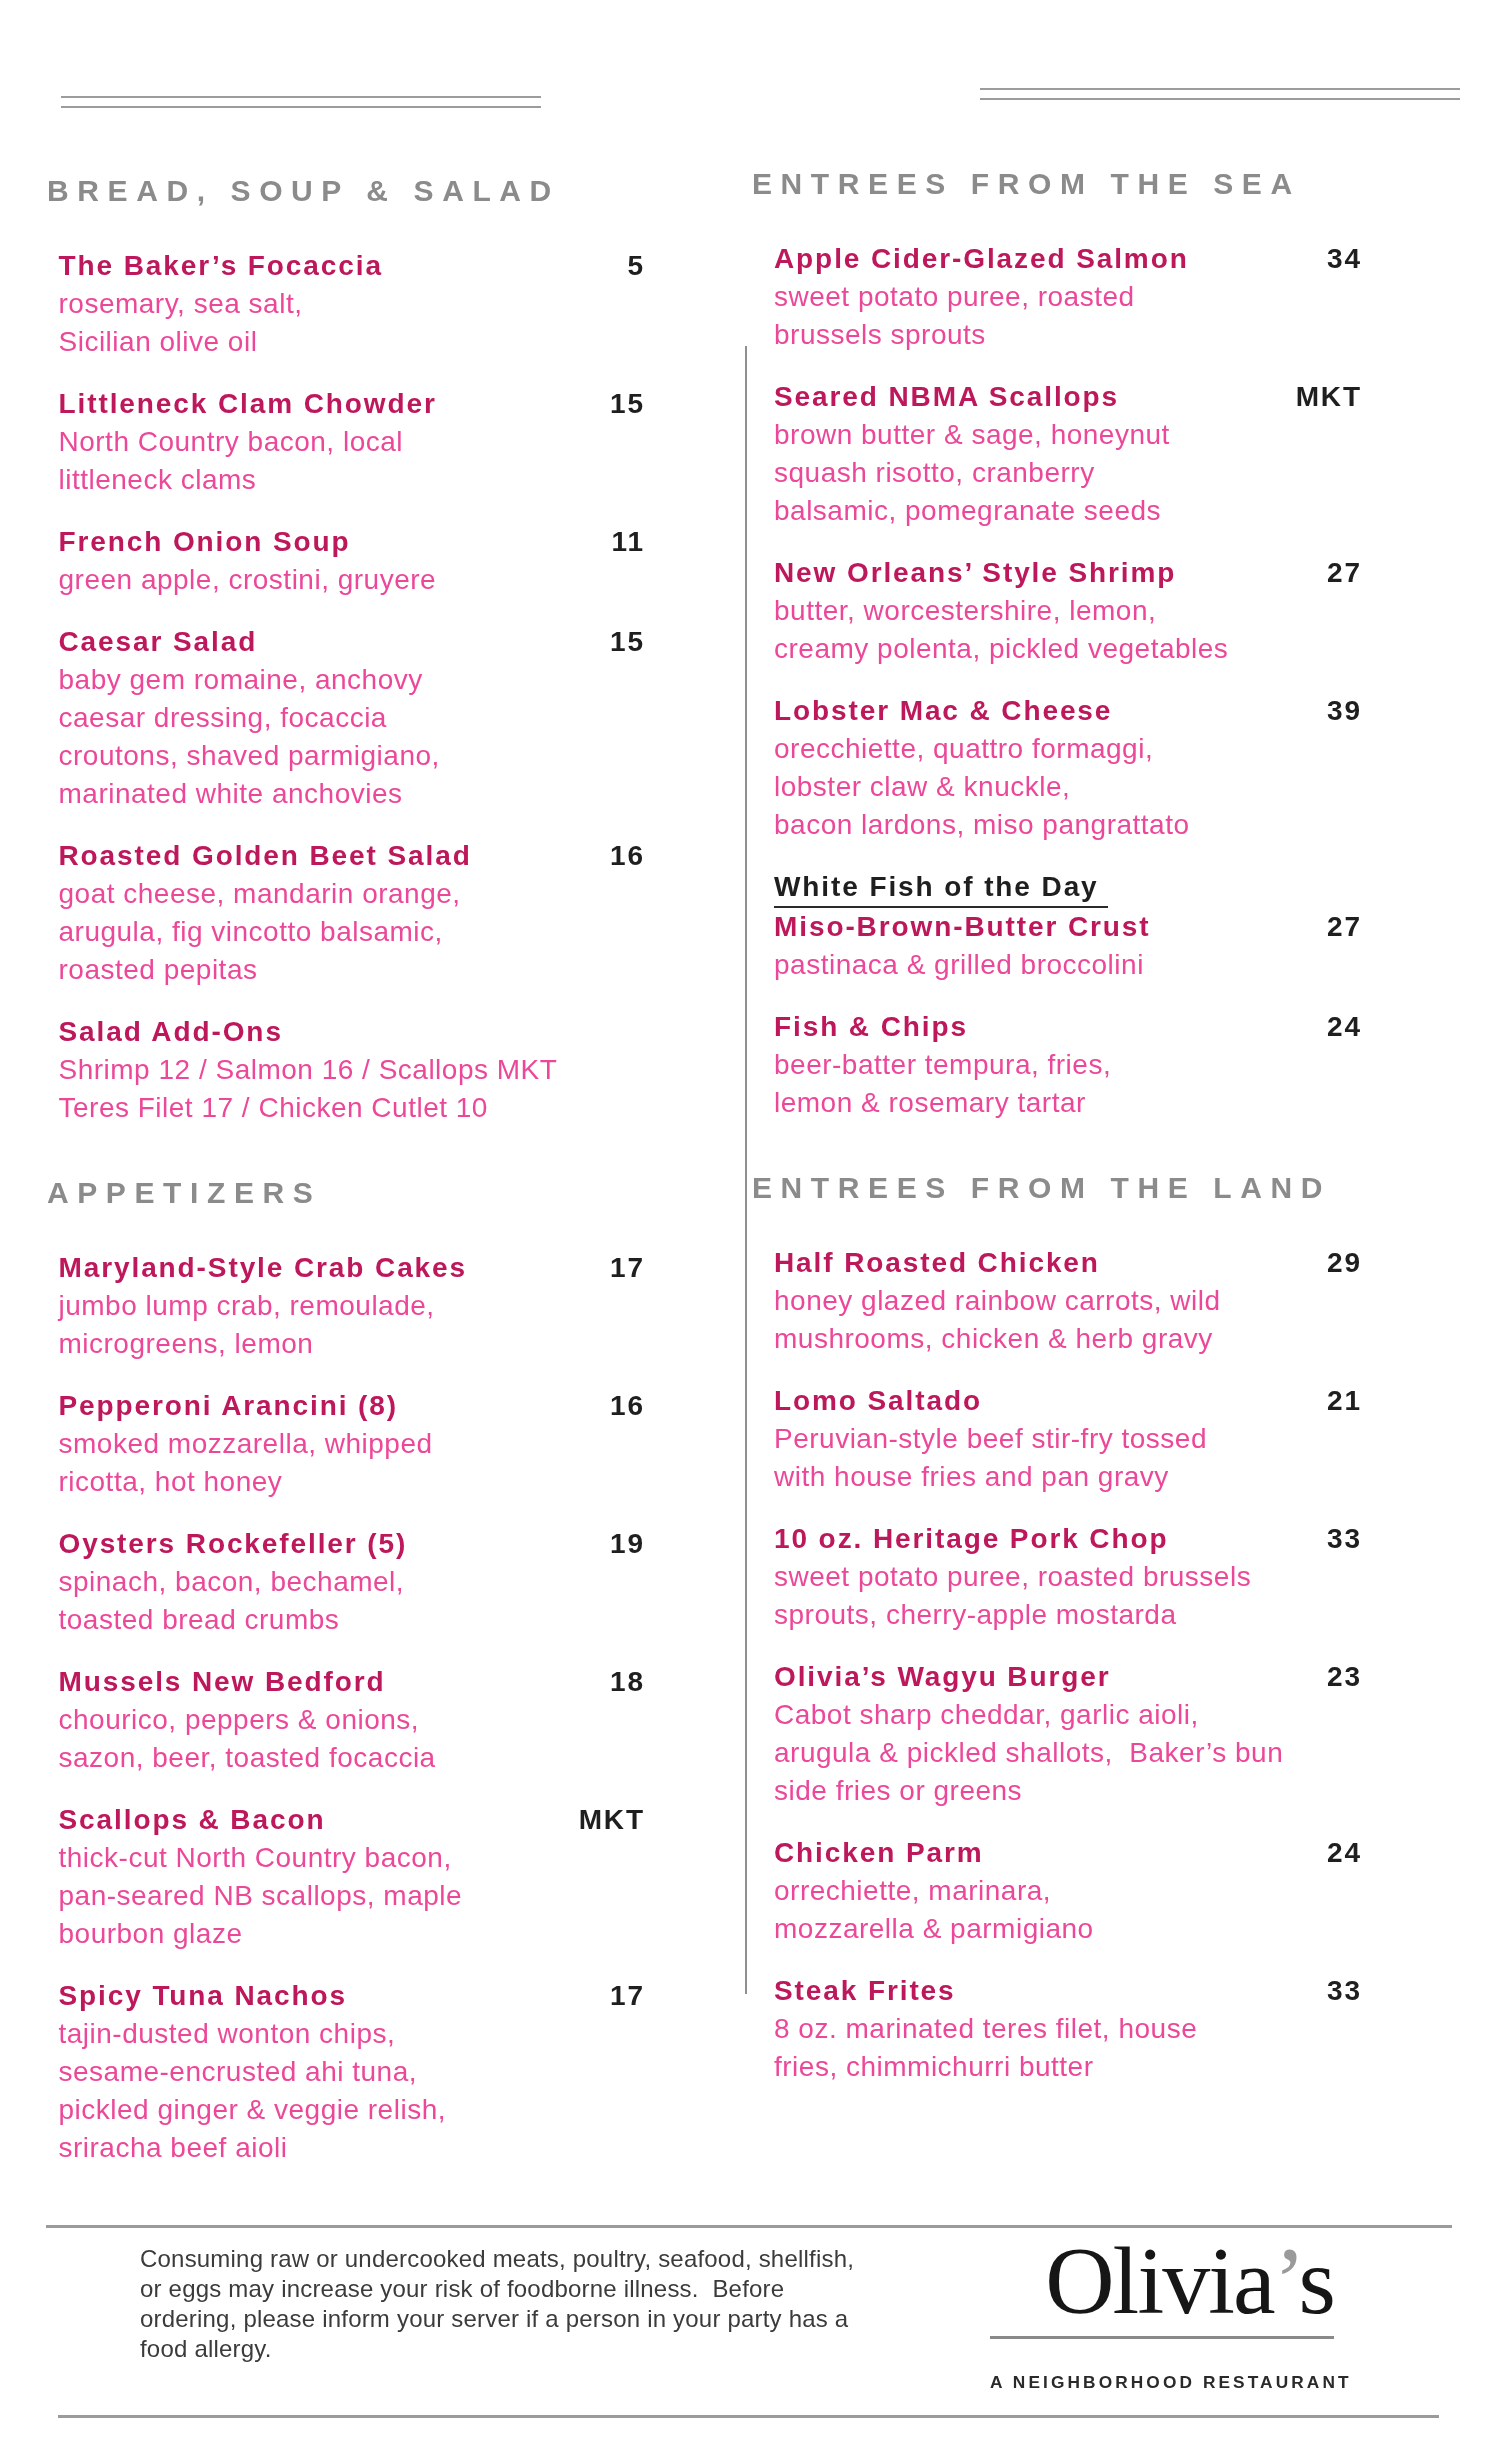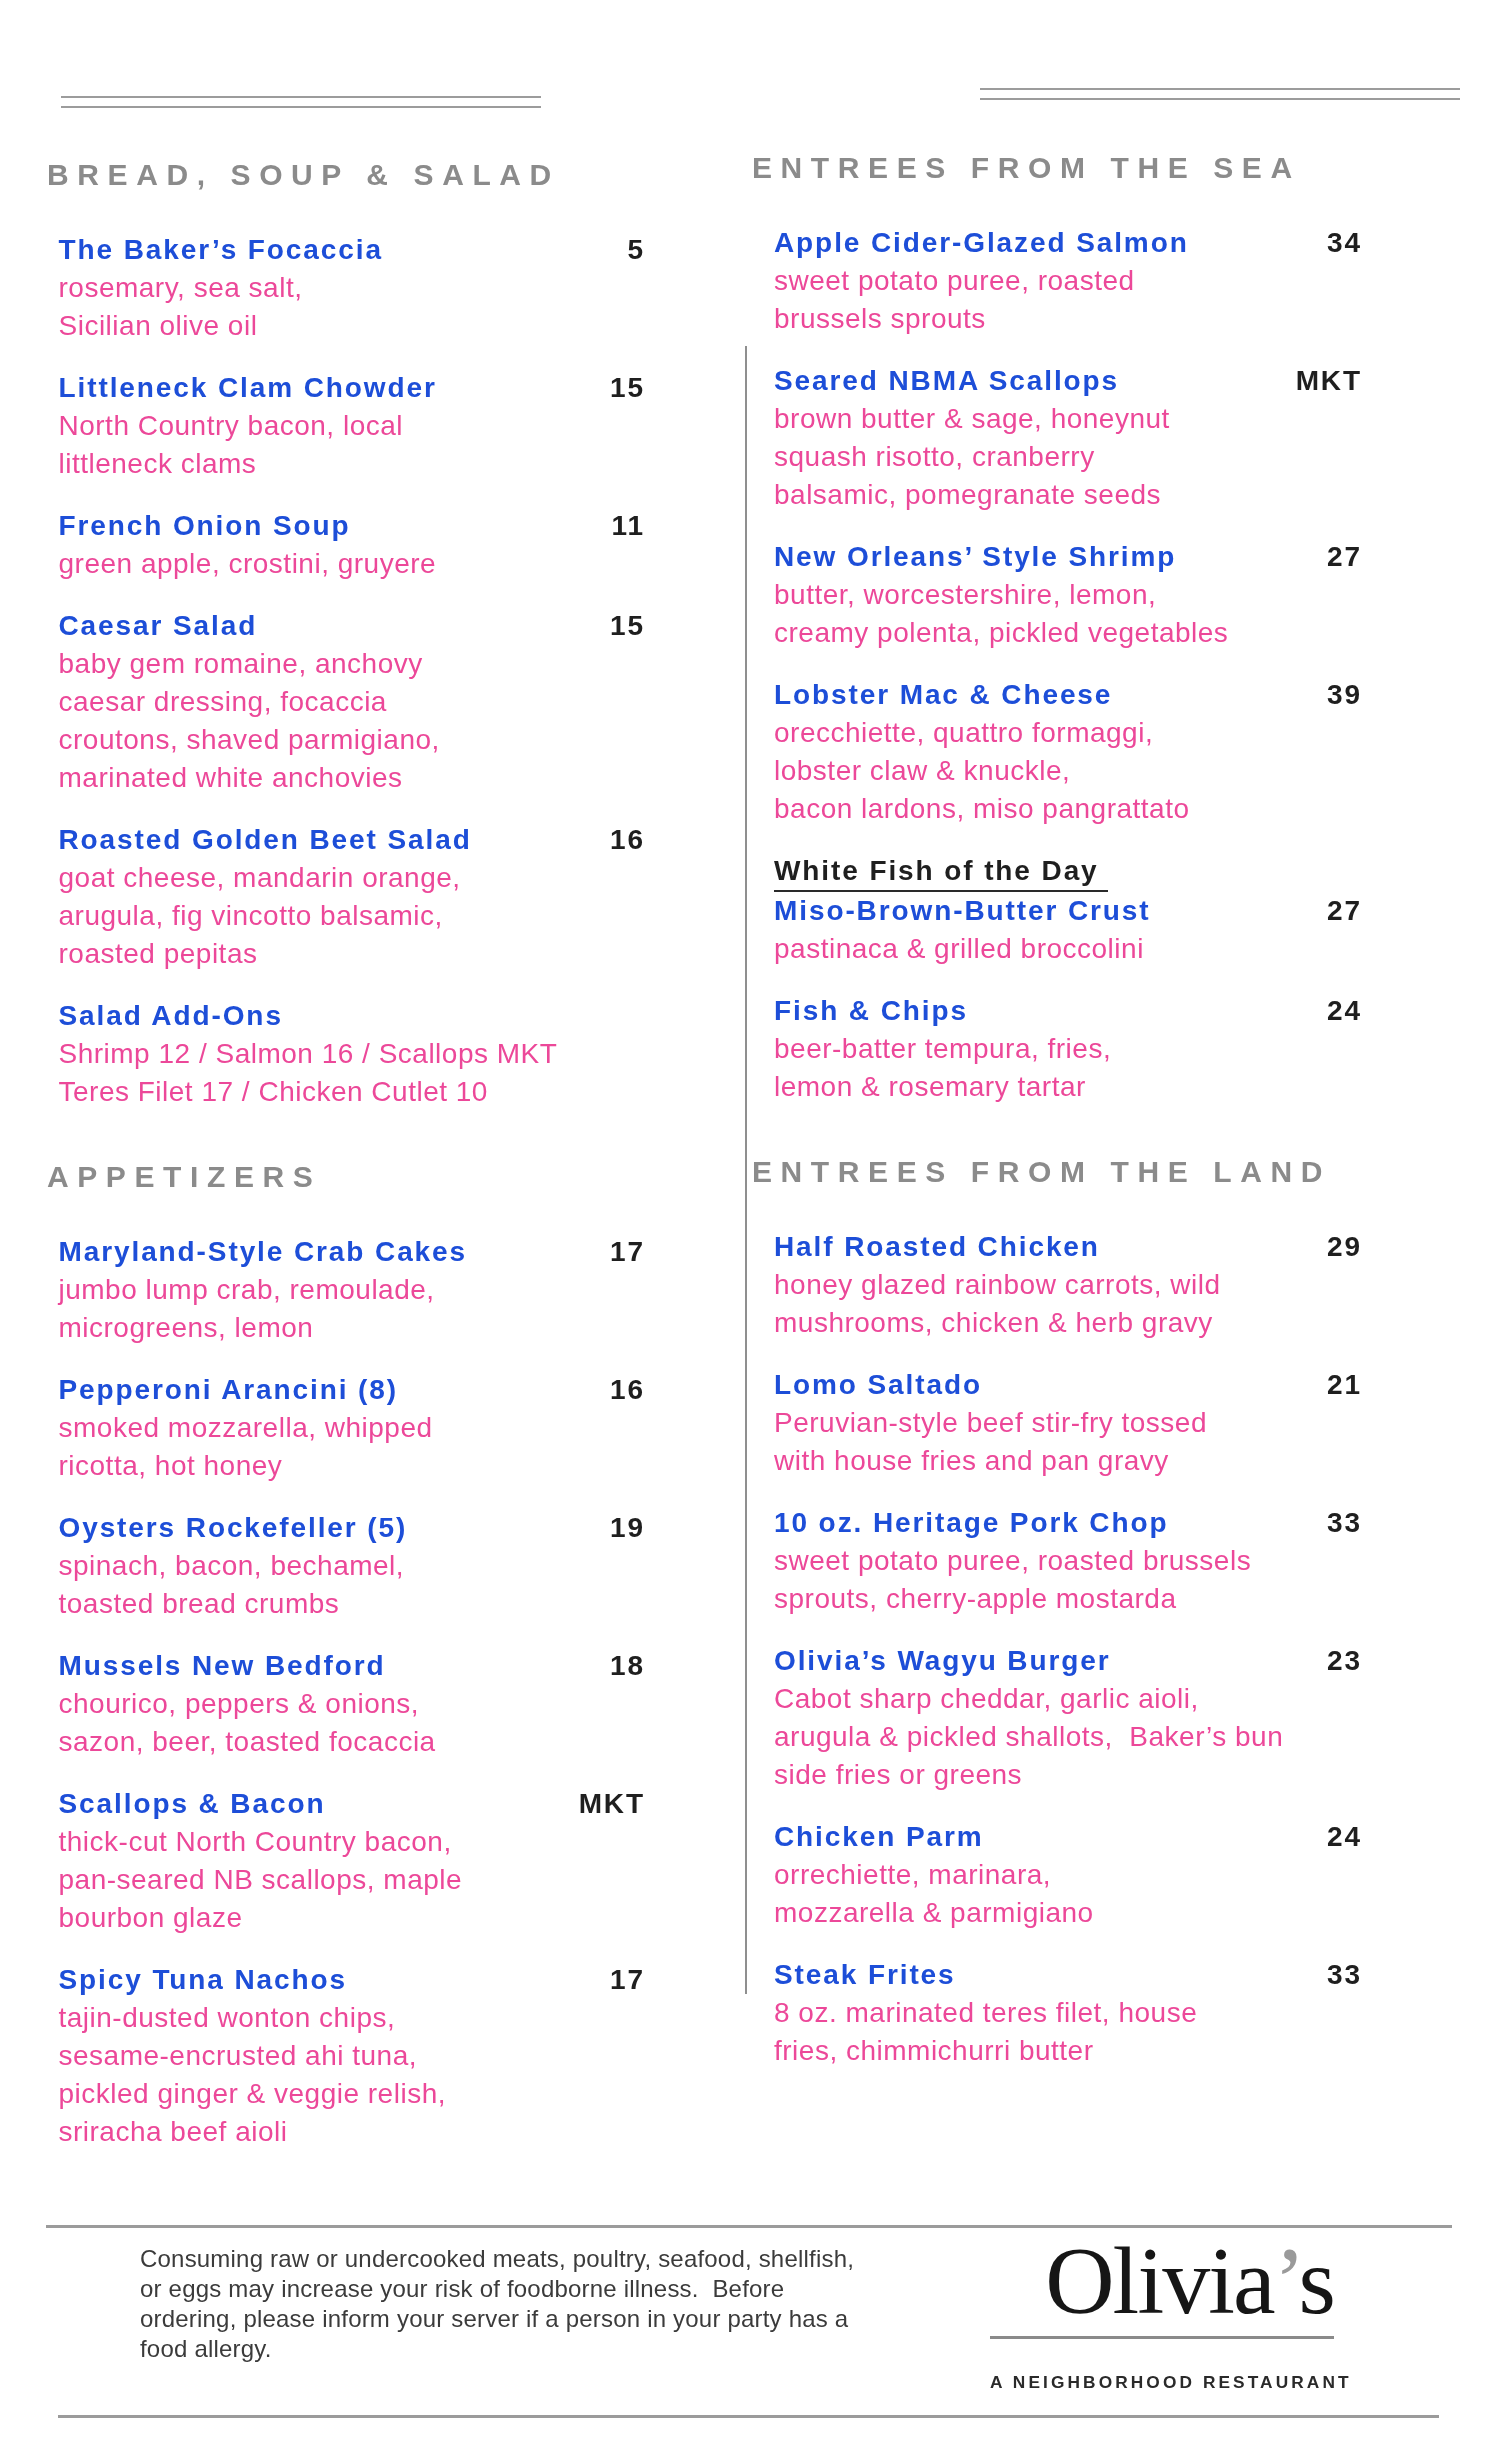--- a/index.html
+++ b/index.html
@@ -14,7 +14,7 @@
   
   .vdivider{position:absolute;left:745px;top:346px;width:1.9px;height:1648px;background:#8f8f8f;}
   
-  .col{position:absolute;}
+  .col{position:absolute;margin-top:16px;}
   .col-left{left:47px;top:156px;width:598px;}
   .col-right{left:752px;top:149px;width:610px;}
   .col-left{--indent:11.5px;}

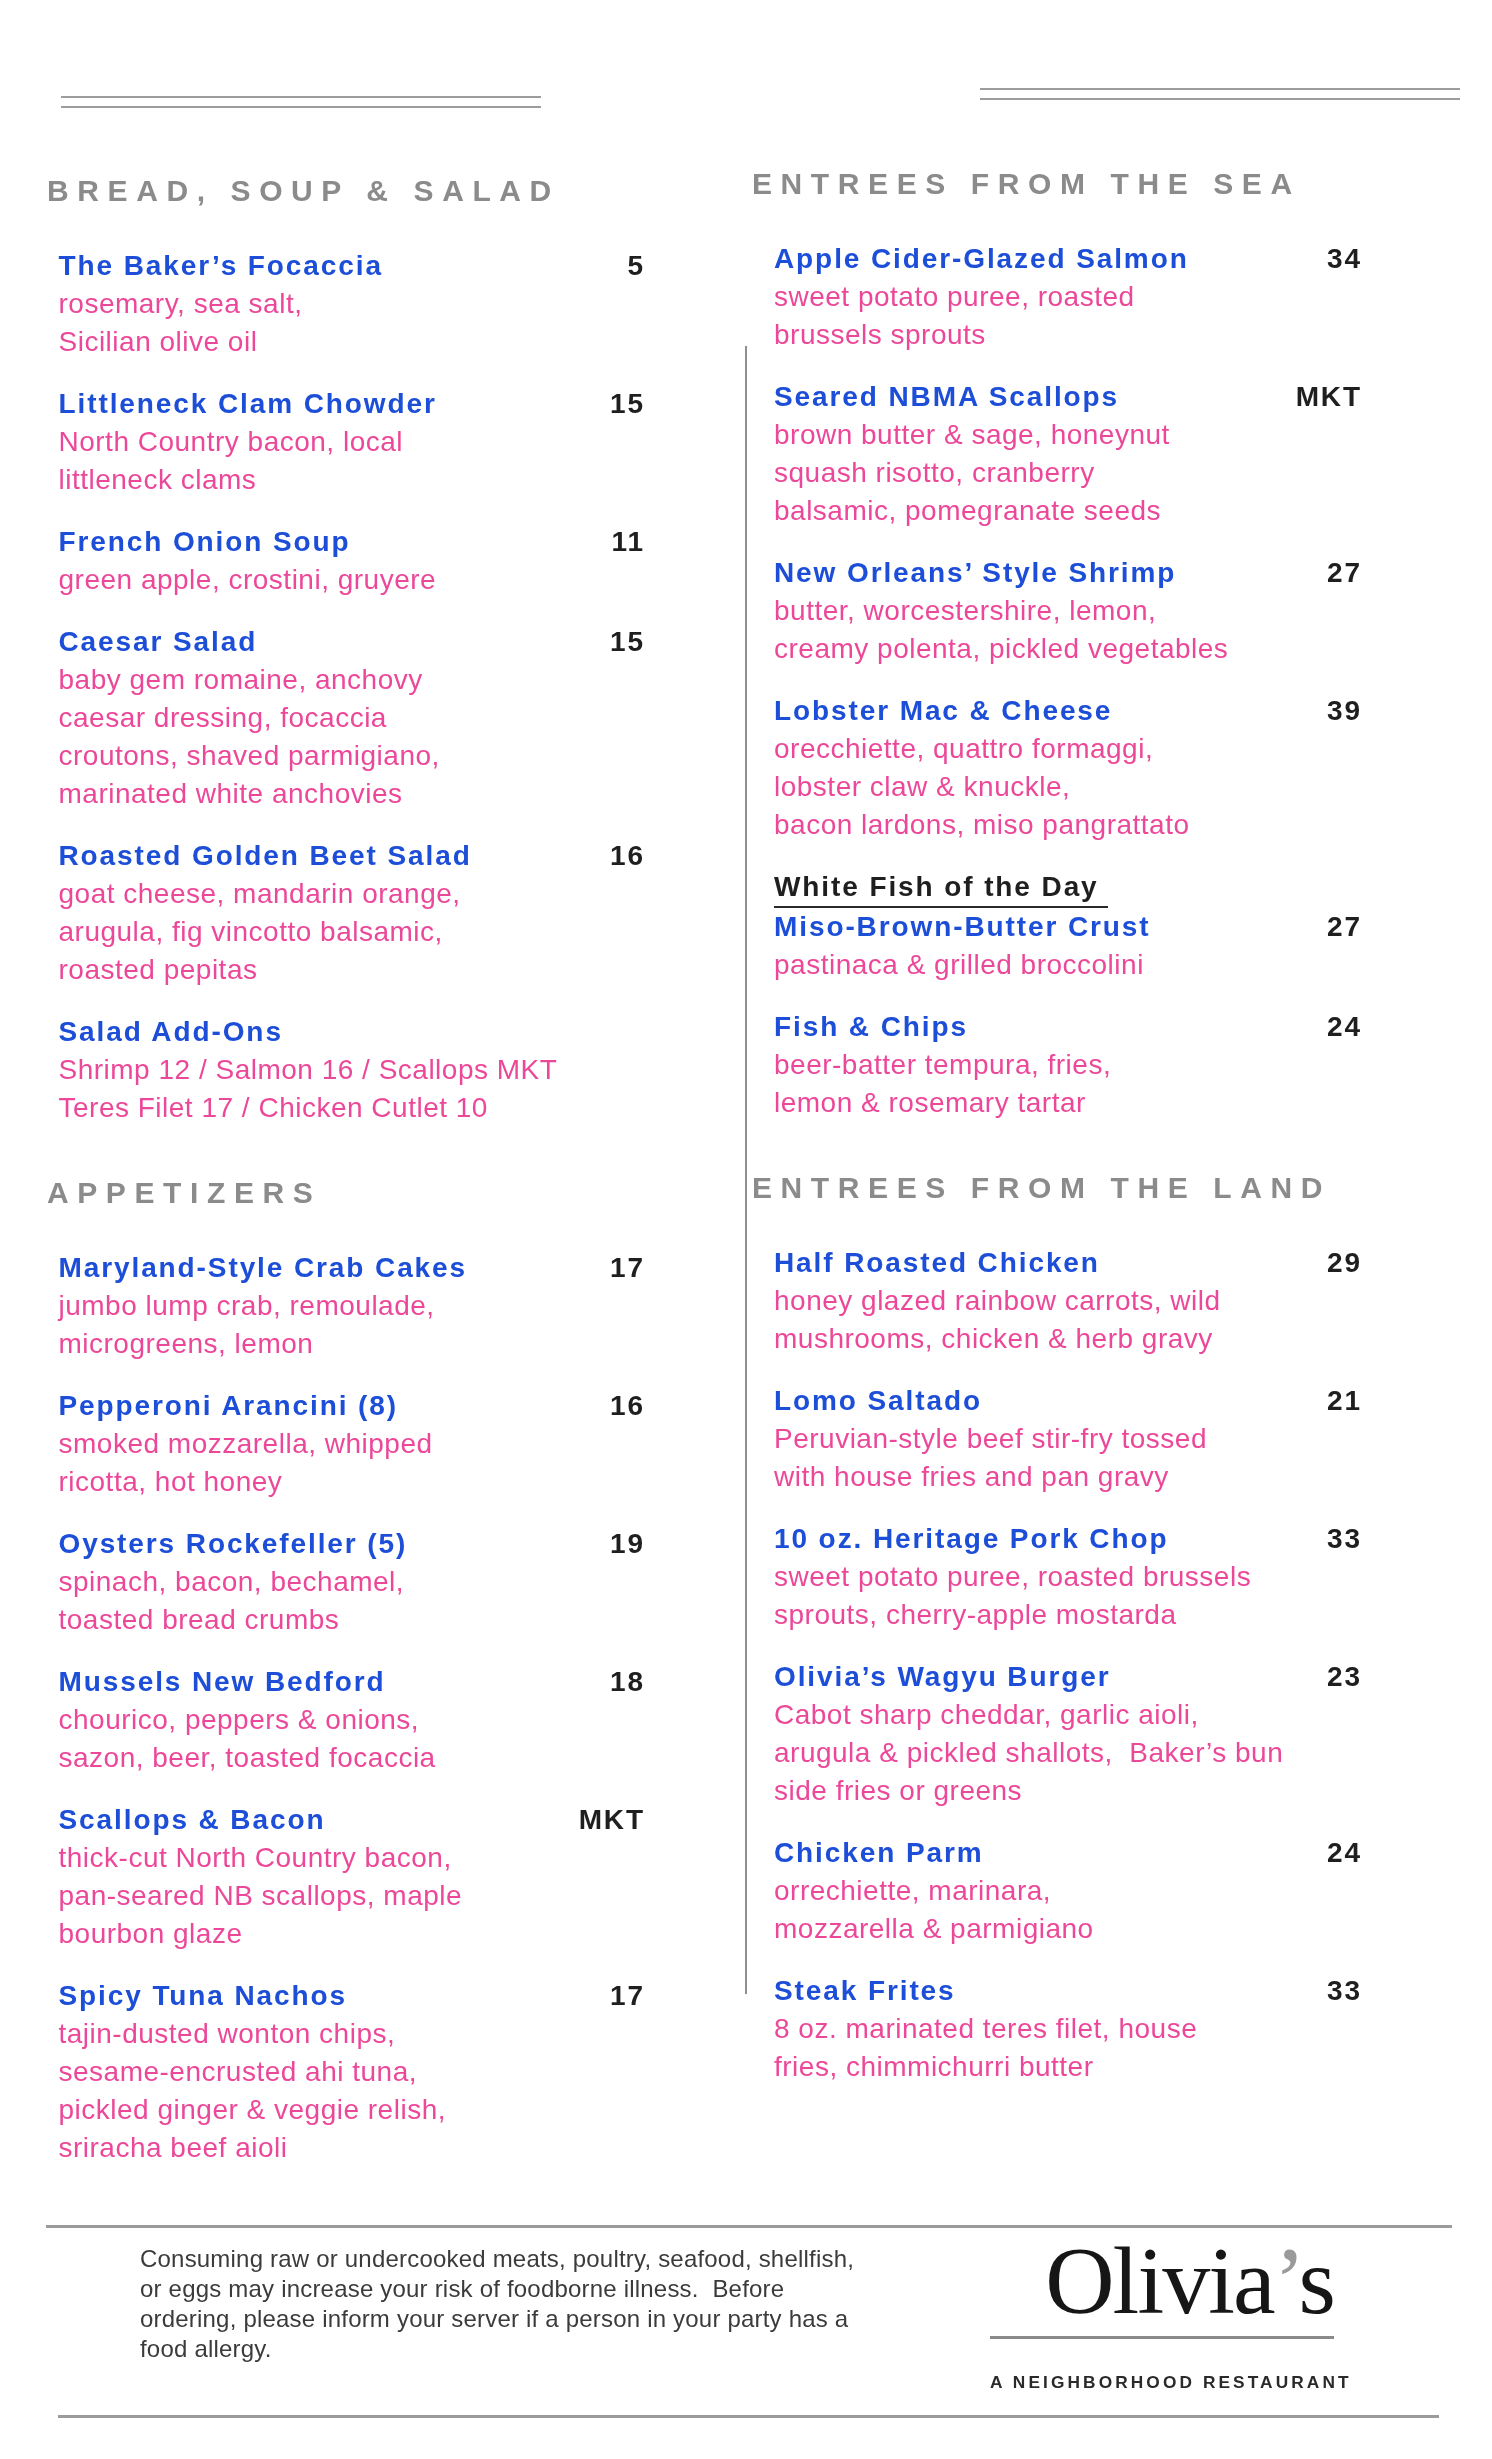--- a/index.html
+++ b/index.html
@@ -26,7 +26,7 @@
   .section + .section{margin-top:47px;}
   .item{margin:0 0 24px var(--indent);}
   .row{display:flex;justify-content:space-between;align-items:baseline;}
-  .name{font-size:28px;font-weight:700;letter-spacing:1.9px;line-height:38px;color:#1d4ed8;}
+  .name{font-size:28px;font-weight:700;letter-spacing:1.9px;line-height:38px;color:#be185d;}
   .price{font-size:28px;font-weight:700;letter-spacing:1.9px;line-height:38px;color:#1f1f1f;margin-left:19px;white-space:nowrap;}
   .overline{
     display:inline-block;font-size:28px;font-weight:700;letter-spacing:1.9px;line-height:38px;

